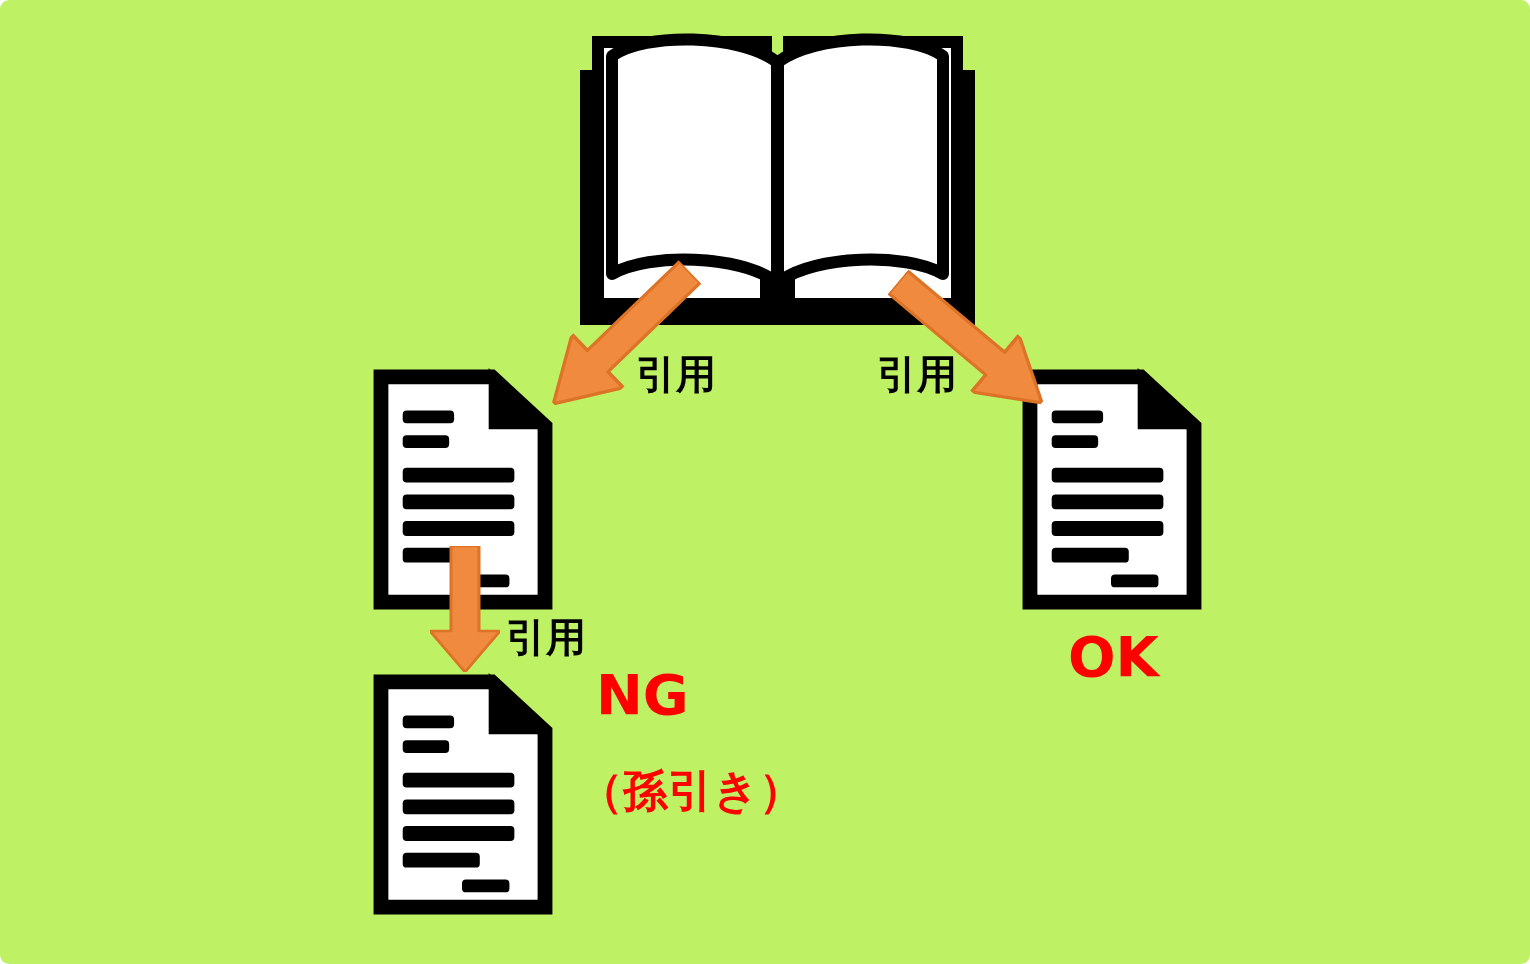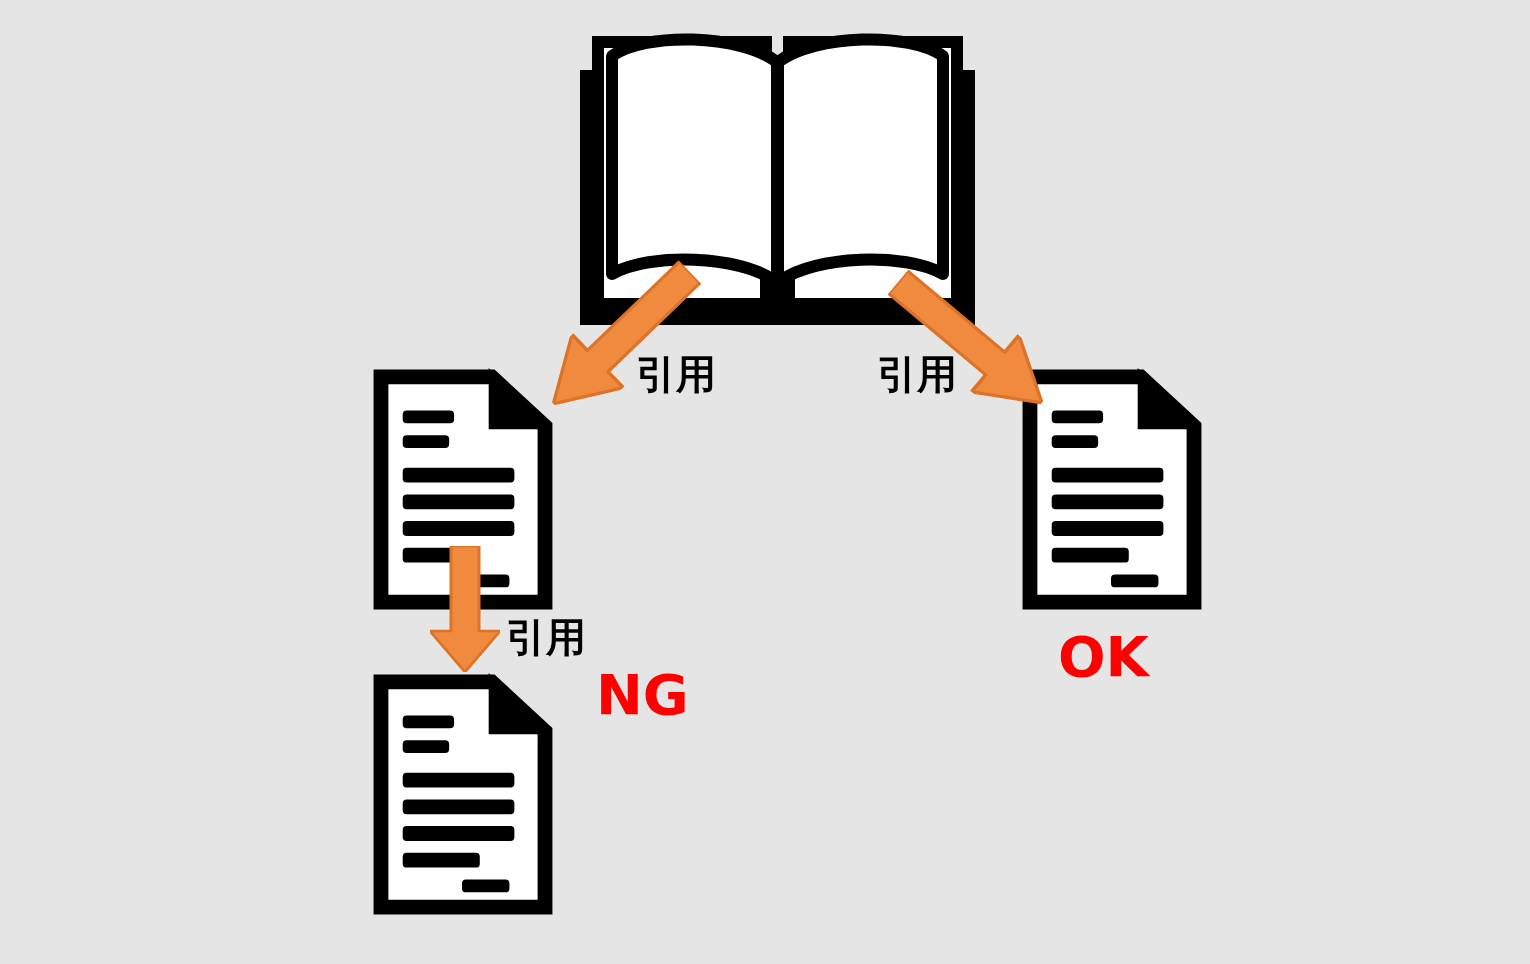--- a/index.html
+++ b/index.html
@@ -5,7 +5,7 @@
   * { margin: 0; padding: 0; box-sizing: border-box; }
   html, body { width: 1530px; height: 964px; background: #ffffff; }
   body { font-family: "DejaVu Sans", "Liberation Sans", sans-serif; overflow: hidden; }
-  .canvas { position: relative; width: 1530px; height: 964px; background: #e5e5e5; }
+  .canvas { position: relative; width: 1530px; height: 964px; background: #bef264; border-radius: 9px; }
   .abs { position: absolute; }
 
   .book { left: 570px; top: 12px; width: 415px; height: 320px; }

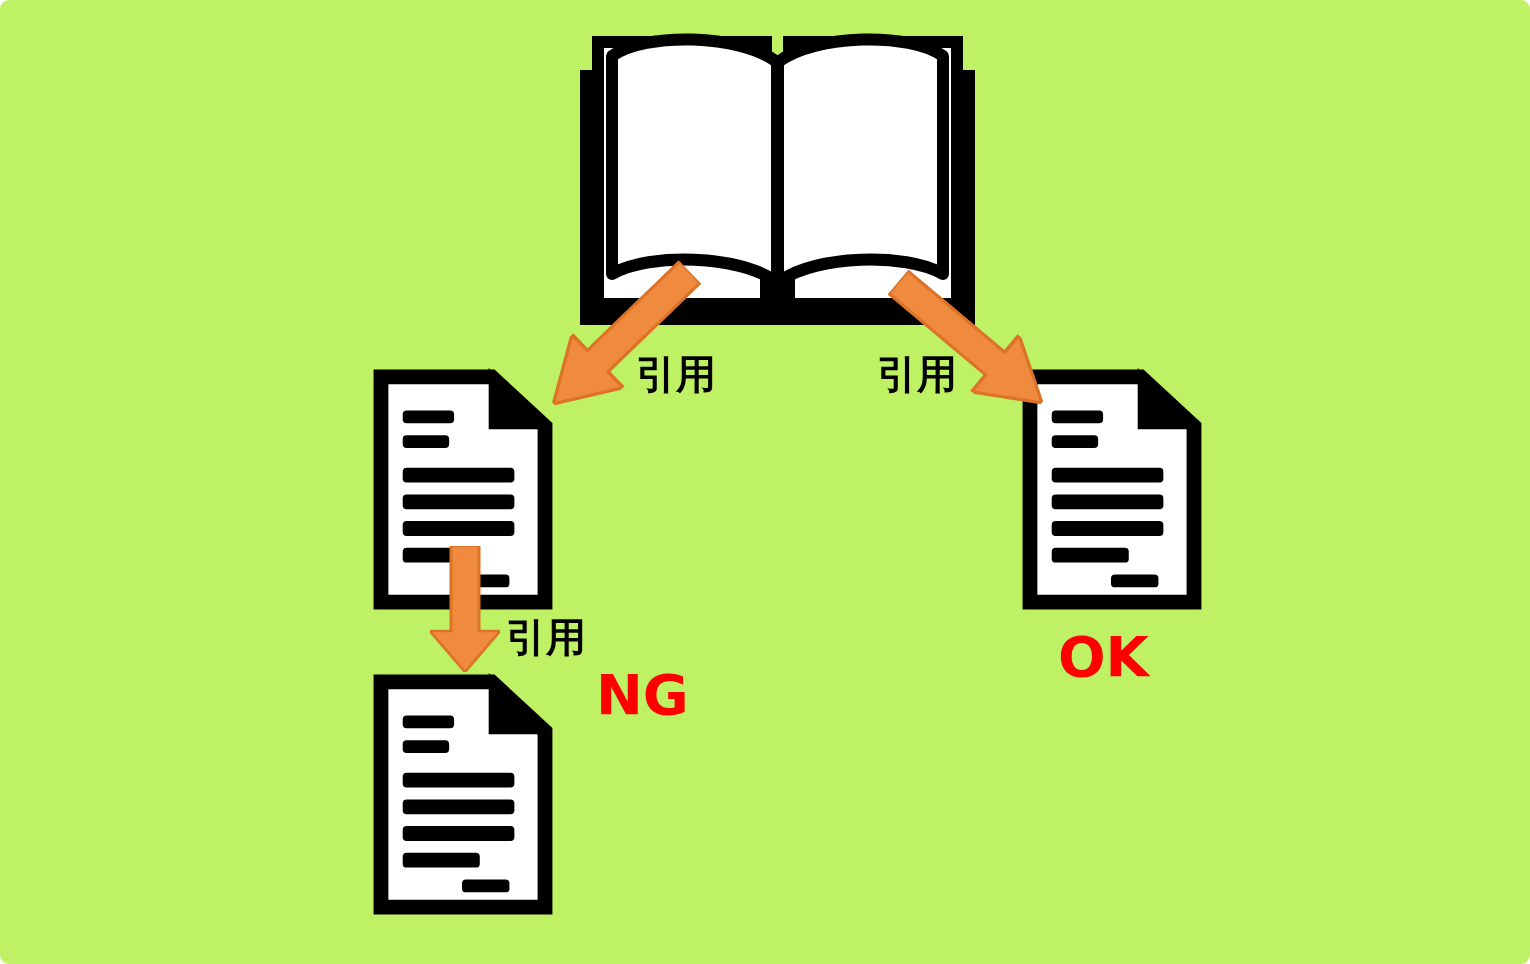--- a/index.html
+++ b/index.html
@@ -89,7 +89,7 @@
   <span class="lbl jp lbl-quote-right">引用</span>
   <span class="lbl jp lbl-quote-bottom">引用</span>
 
-  <span class="lbl red lbl-ok" style="color: rgb(255, 0, 0);">OK</span>
+  <span class="lbl red lbl-ok" style="color: rgb(255, 0, 0); margin-left: 10px;">OK</span>
   <span class="lbl red lbl-ng" style="color: rgb(255, 0, 0);">NG</span>
 
 </div>

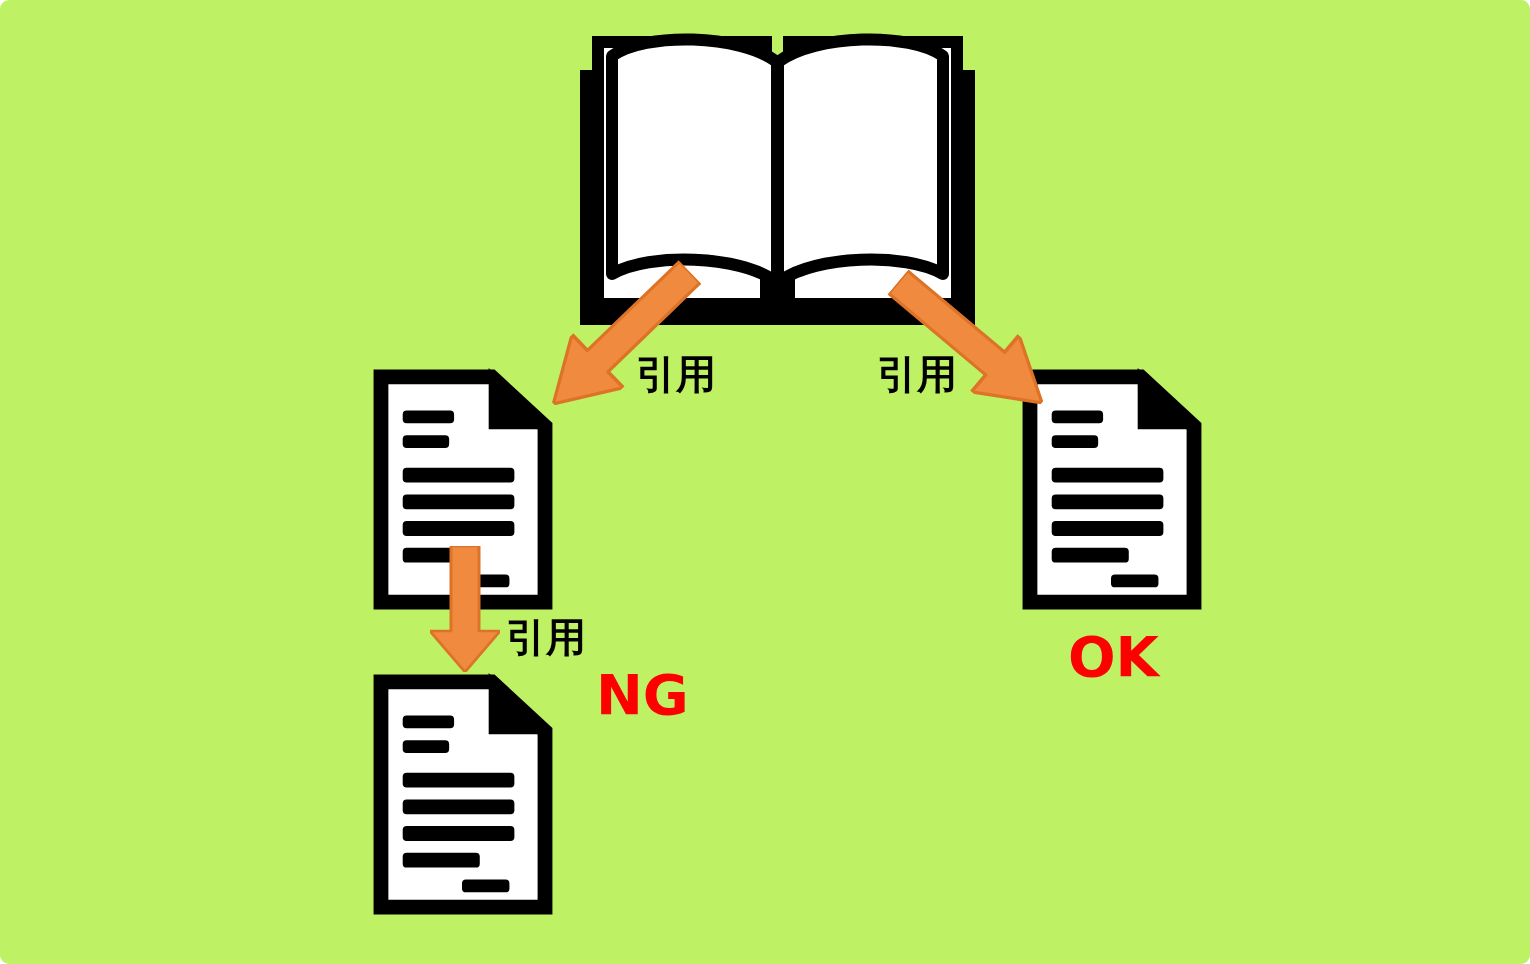--- a/index.html
+++ b/index.html
@@ -91,6 +91,7 @@
 
   <span class="lbl red lbl-ok" style="color: rgb(255, 0, 0); margin-left: 10px;">OK</span>
   <span class="lbl red lbl-ng" style="color: rgb(255, 0, 0);">NG</span>
+  <span class="lbl red lbl-ng-sub" style="color: rgb(255, 0, 0);">（孫引き）</span>
 
 </div>
 

